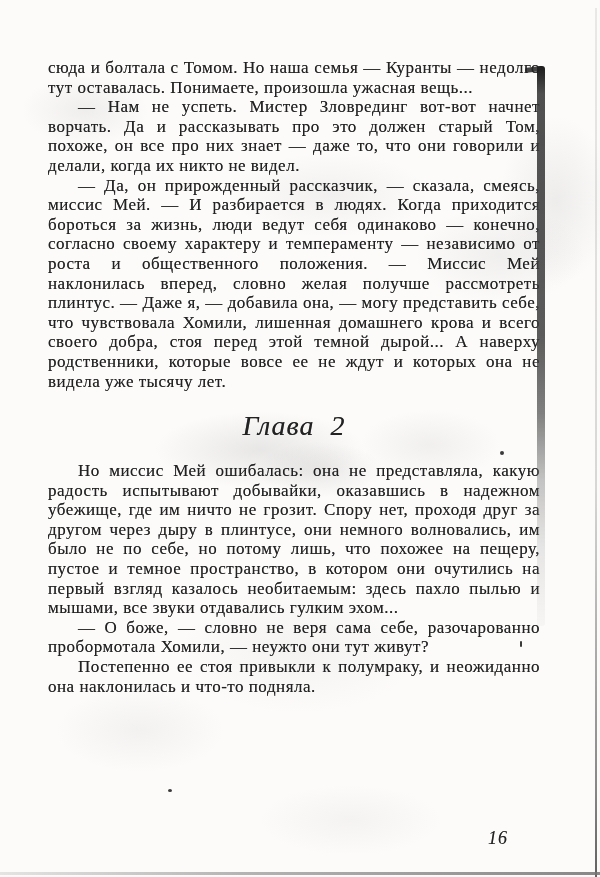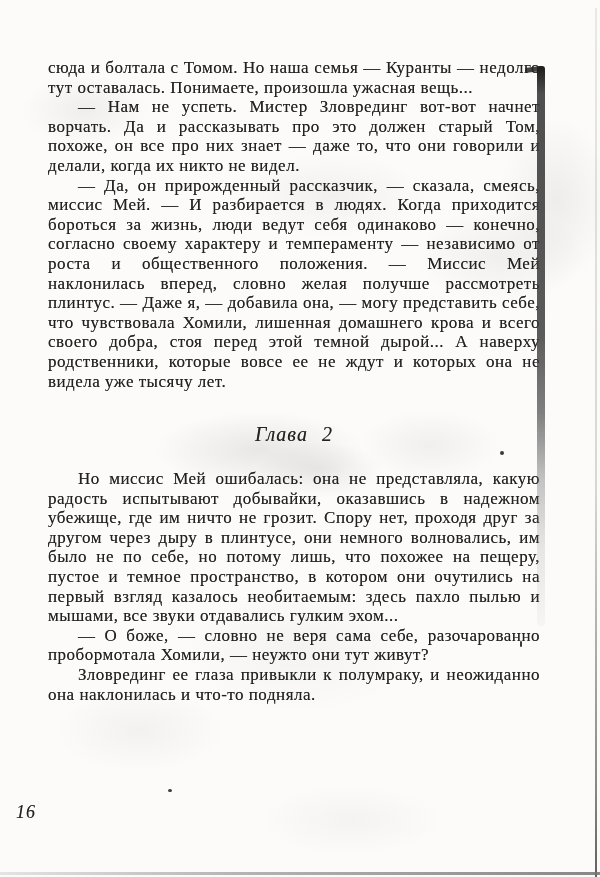--- a/index.html
+++ b/index.html
@@ -47,11 +47,11 @@
     text-indent: 30px;
   }
   .chapter {
-    margin: 28px 0 20px 0;
+    margin: 20px 0 20px 0;
     padding: 0;
     font-style: italic;
     font-weight: normal;
-    font-size: 20px;
+    font-size: 28px;
     line-height: 30px;
     text-align: center;
     text-indent: 0;

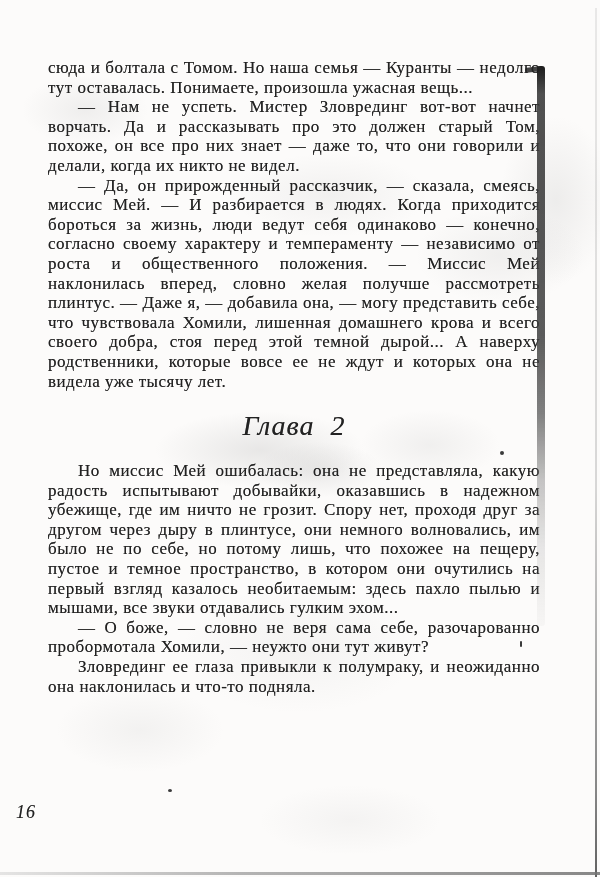--- a/index.html
+++ b/index.html
@@ -142,7 +142,7 @@
       <h2 class="chapter">Глава 2</h2>
       <p class="para indent">Но миссис Мей ошибалась: она не представляла, какую радость испытывают добывайки, оказавшись в надежном убежище, где им ничто не грозит. Спору нет, проходя друг за другом через дыру в плинтусе, они немного волновались, им было не по себе, но потому лишь, что похожее на пещеру, пустое и темное пространство, в котором они очутились на первый взгляд казалось необитаемым: здесь пахло пылью и мышами, все звуки отдавались гулким эхом...</p>
       <p class="para indent">— О боже, — словно не веря сама себе, разочарованно пробормотала Хомили, — неужто они тут живут?</p>
-      <p class="para indent">Зловрединг ее глаза привыкли к полумраку, и неожиданно она наклонилась и что-то подняла.</p>
+      <p class="para indent">Постепенно ее стоя привыкли к полумраку, и неожиданно она наклонилась и что-то подняла.</p>
     </div>
   <div class="page-number">16</div>
   <div class="binding-shadow"></div>

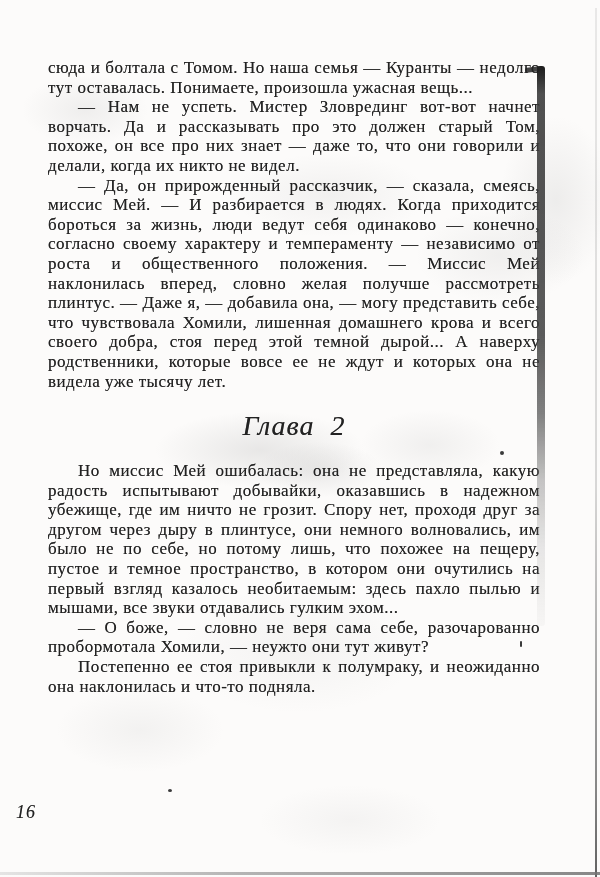--- a/index.html
+++ b/index.html
@@ -62,9 +62,9 @@
   .page-number {
     position: absolute;
     left: 16px;
-    top: 802px;
+    top: 828px;
     width: 492px;
-    text-align: left;
+    text-align: right;
     font-style: italic;
     font-size: 18px;
     letter-spacing: 1px;

